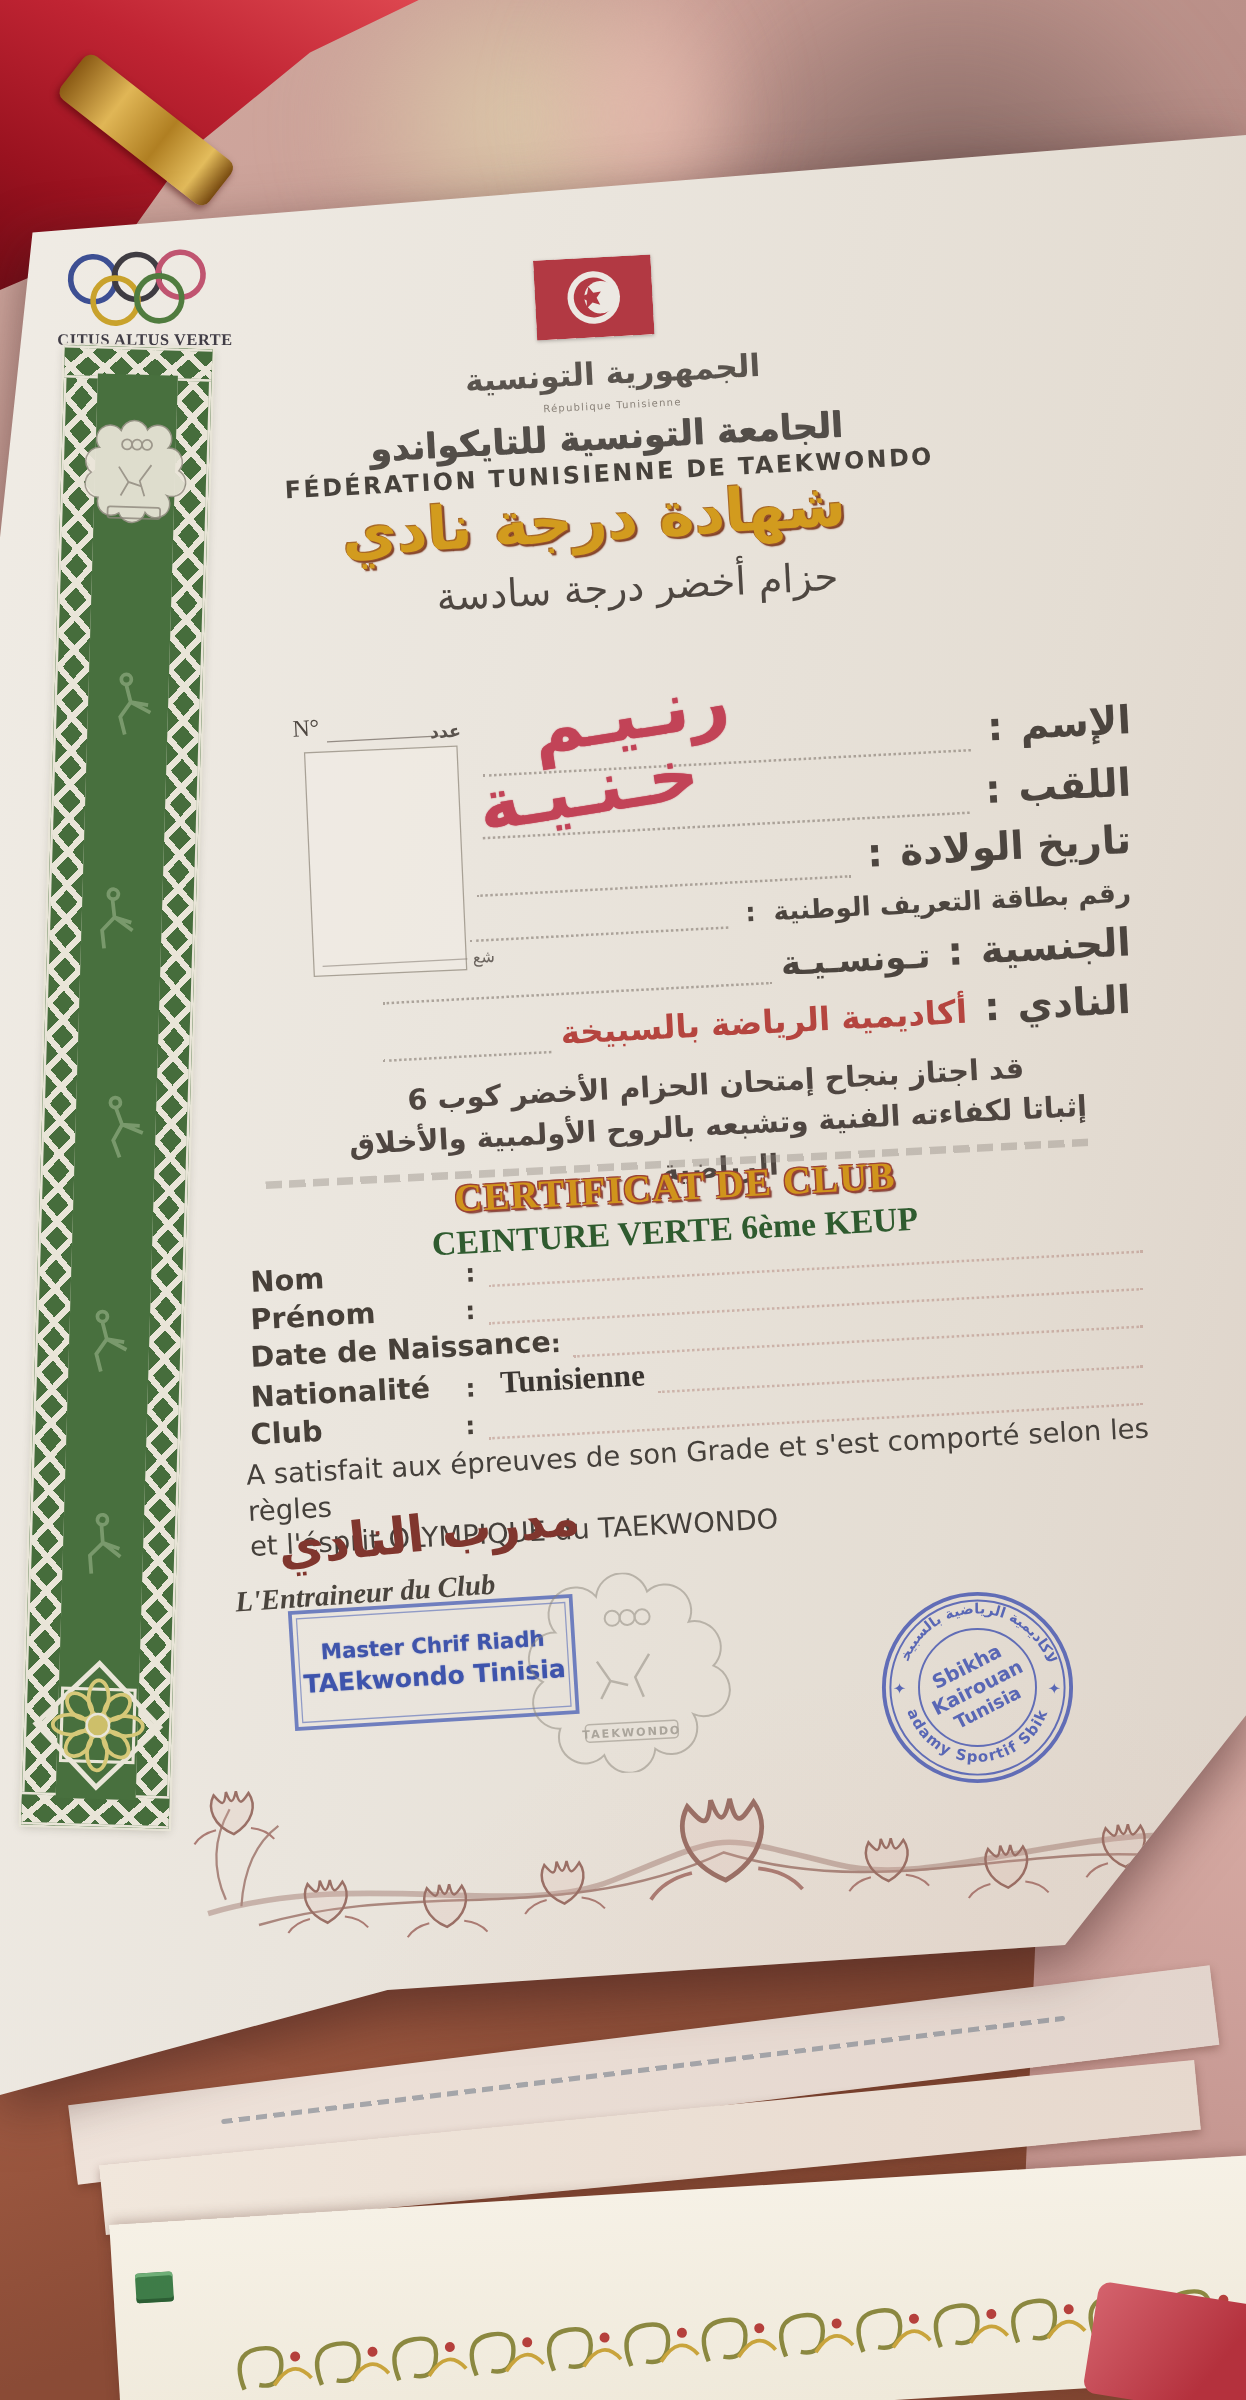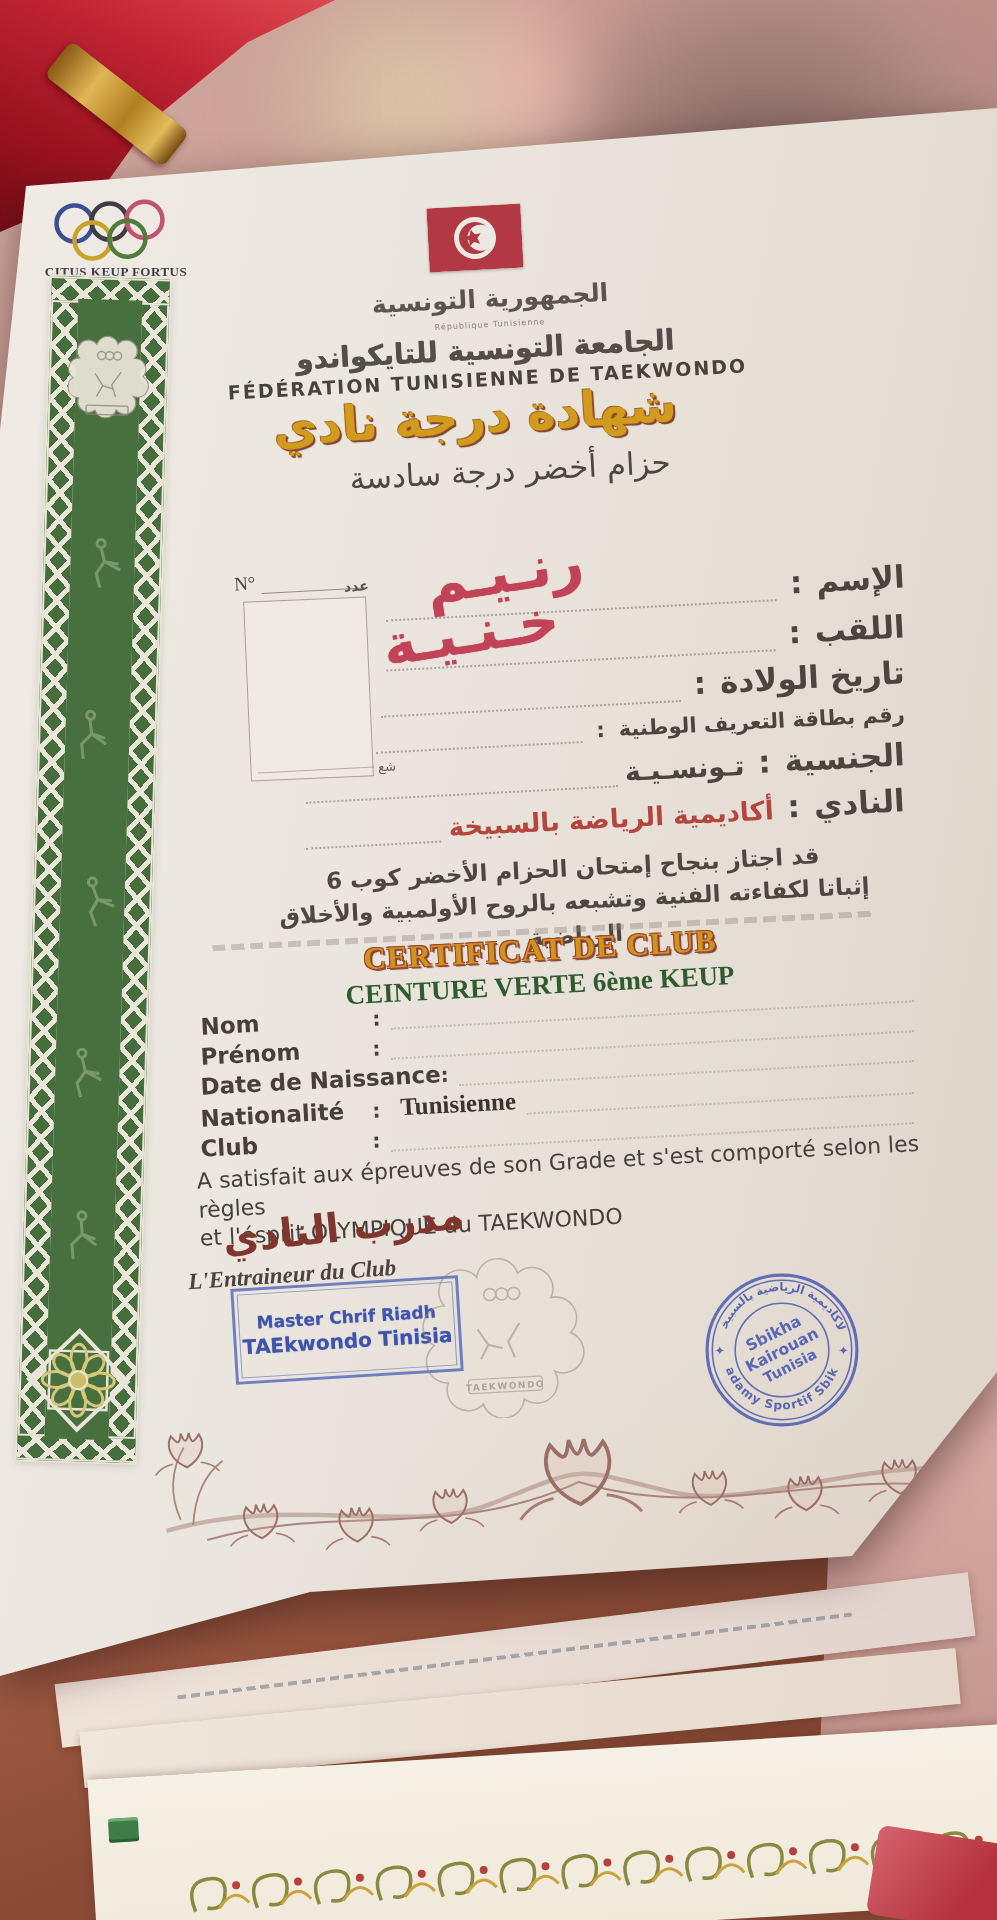--- a/index.html
+++ b/index.html
@@ -191,7 +191,7 @@
           <circle cx="77" cy="41" r="18" stroke="#507c3f"></circle>
         </g>
       </svg>
-      <div class="abs motto">CITUS KEUP FORTUS</div>
+      <div class="abs motto">CITUS ALTUS VERTE</div>
 
       <svg class="abs flag" width="94" height="64" viewBox="0 0 94 64">
         <rect width="94" height="64" fill="#b23943"></rect>

